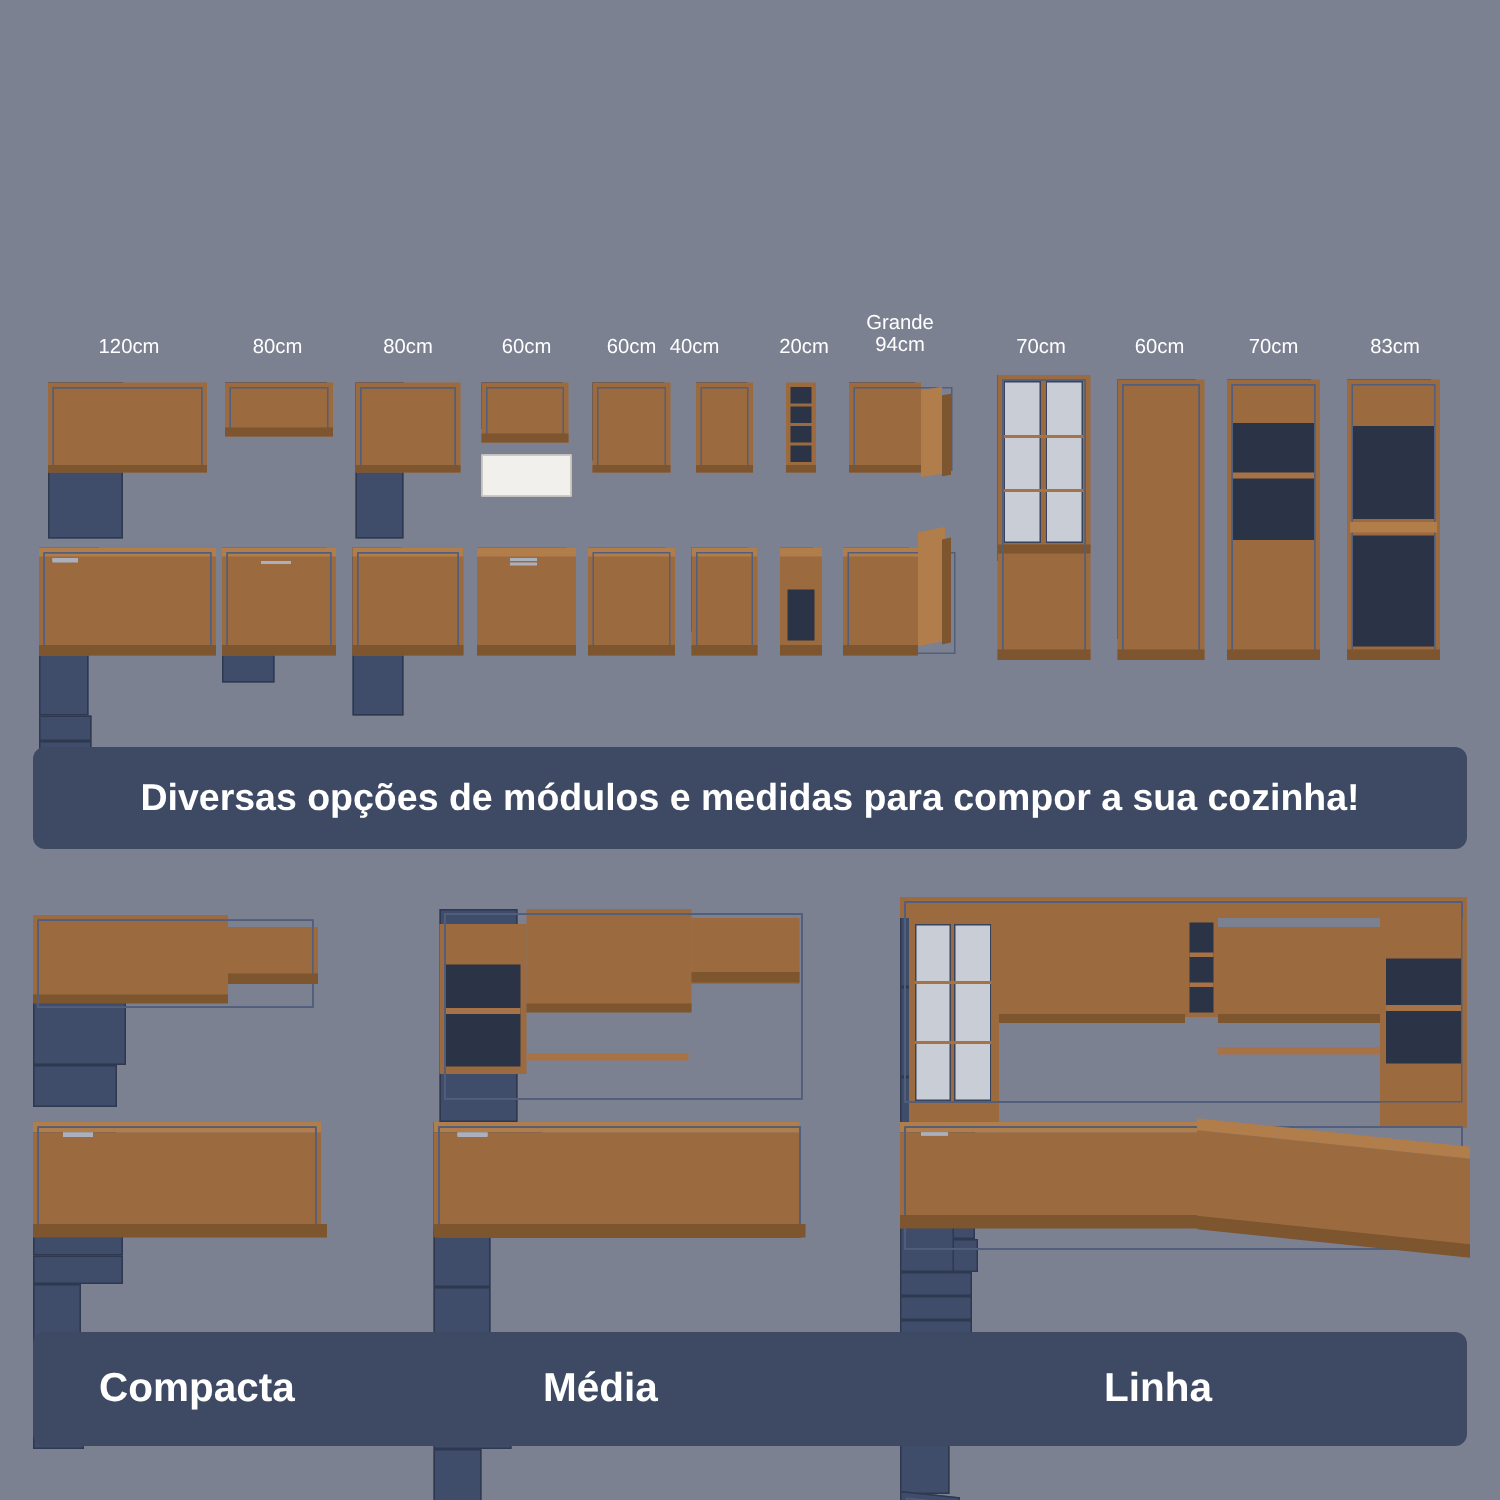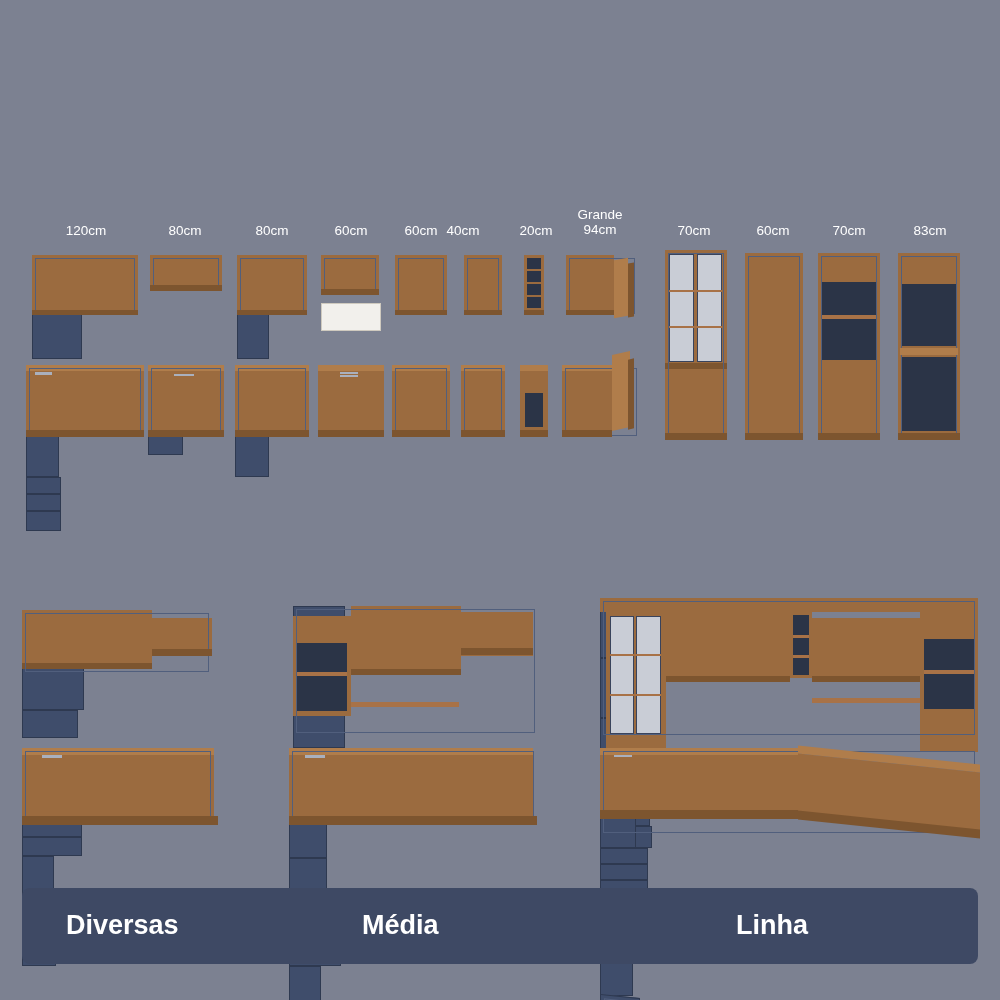--- a/index.html
+++ b/index.html
@@ -389,6 +389,9 @@
     </div>
   </div>
 
+  <div class="banner">
+    <span>Diversas opções de módulos e medidas para compor a sua cozinha!</span>
+  </div>
 
   <div class="compositions">
 

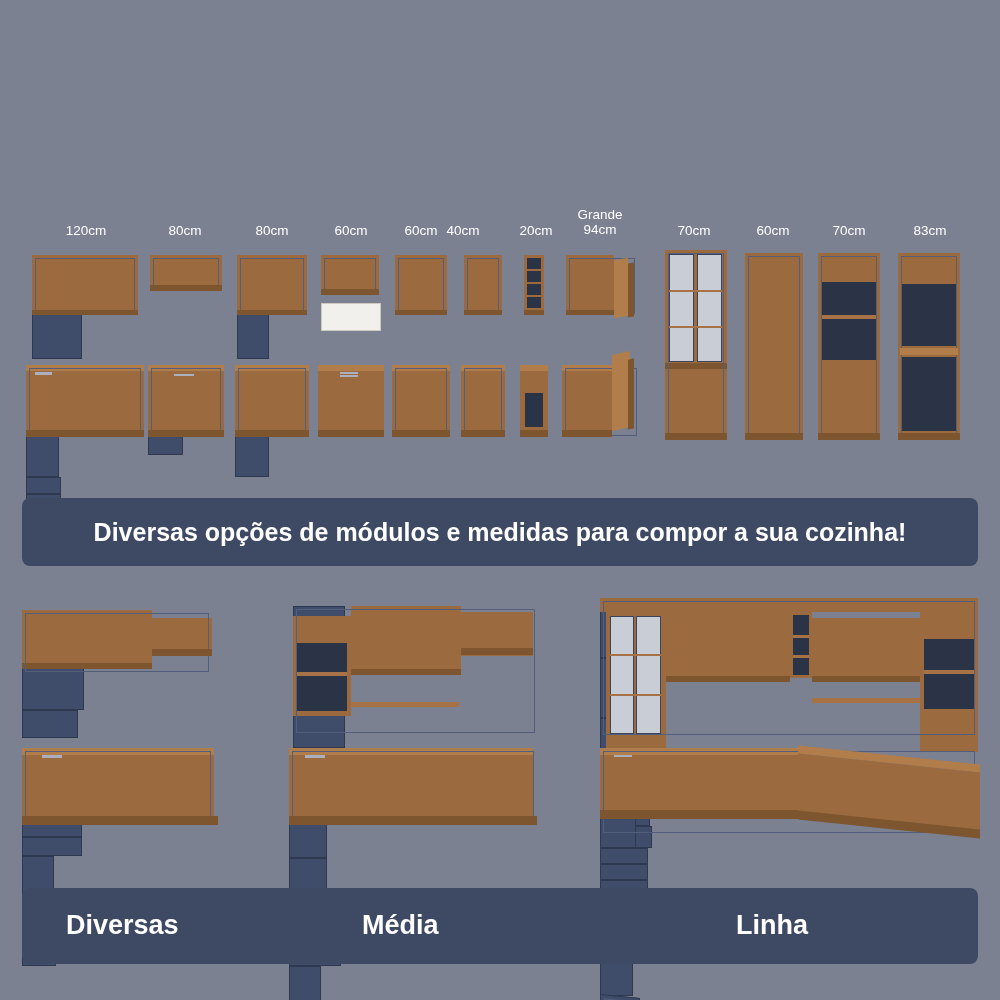--- a/index.html
+++ b/index.html
@@ -556,7 +556,7 @@
   </div>
 
   <div class="footer">
-    <div class="footer-item" style="left:44px;">Diversas</div>
+    <div class="footer-item" style="left:44px;">Compacta</div>
     <div class="footer-item" style="left:340px;">Média</div>
     <div class="footer-item" style="left:714px;">Linha</div>
   </div>

